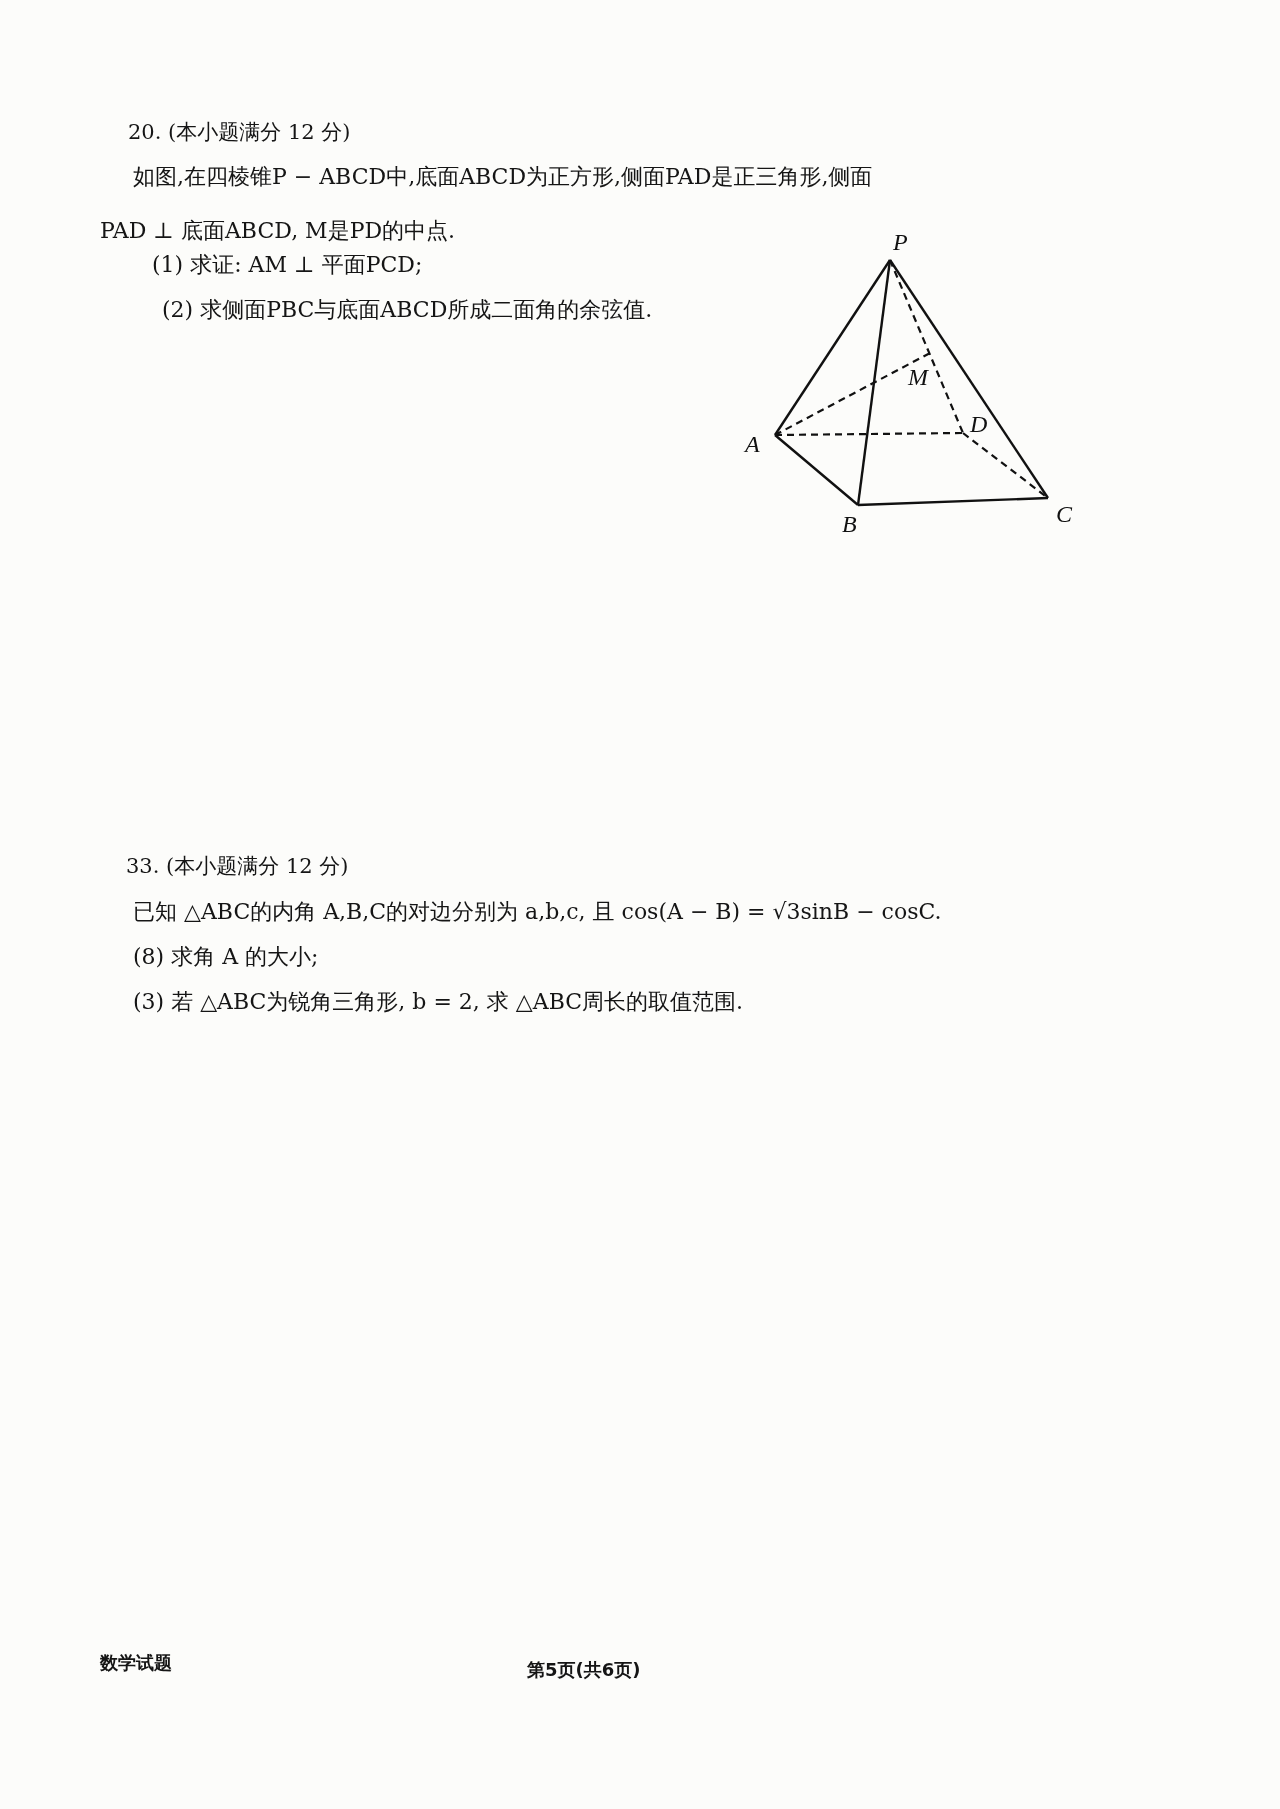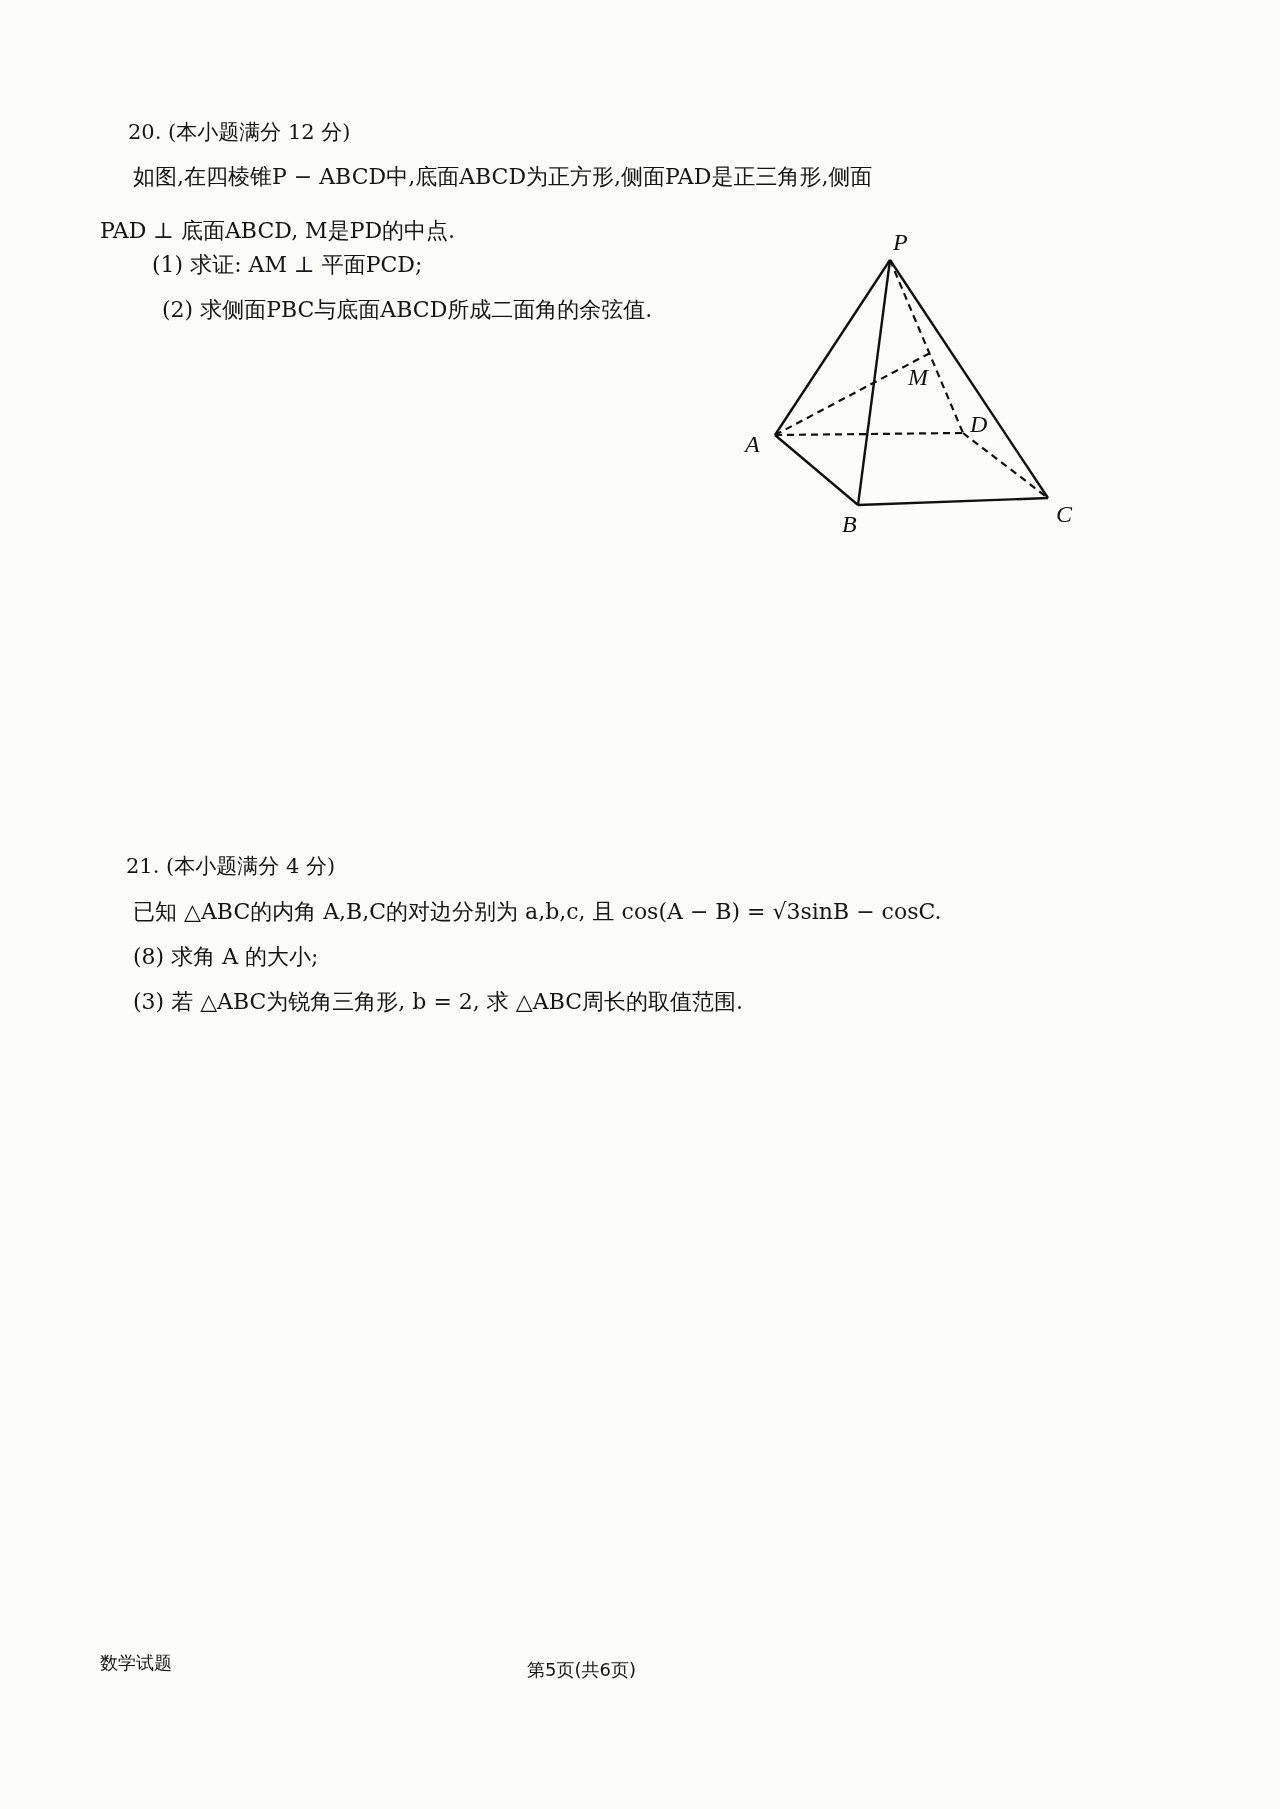--- a/index.html
+++ b/index.html
@@ -44,7 +44,7 @@
   <text x="908" y="385">M</text>
 </svg>
 
-<div class="abs qhead" style="left:98px;top:852px;">21. (本小题满分 4 分)</div>
+<div class="abs qhead" style="left:98px;top:852px;">33. (本小题满分 12 分)</div>
 <div class="abs line" style="left:133px;top:897px;">已知 △ABC的内角 A,B,C的对边分别为 a,b,c, 且 cos(A − B) = √3sinB − cosC.</div>
 <div class="abs line" style="left:133px;top:942px;">(8) 求角 A 的大小;</div>
 <div class="abs line" style="left:133px;top:987px;">(3) 若 △ABC为锐角三角形, b = 2, 求 △ABC周长的取值范围.</div>

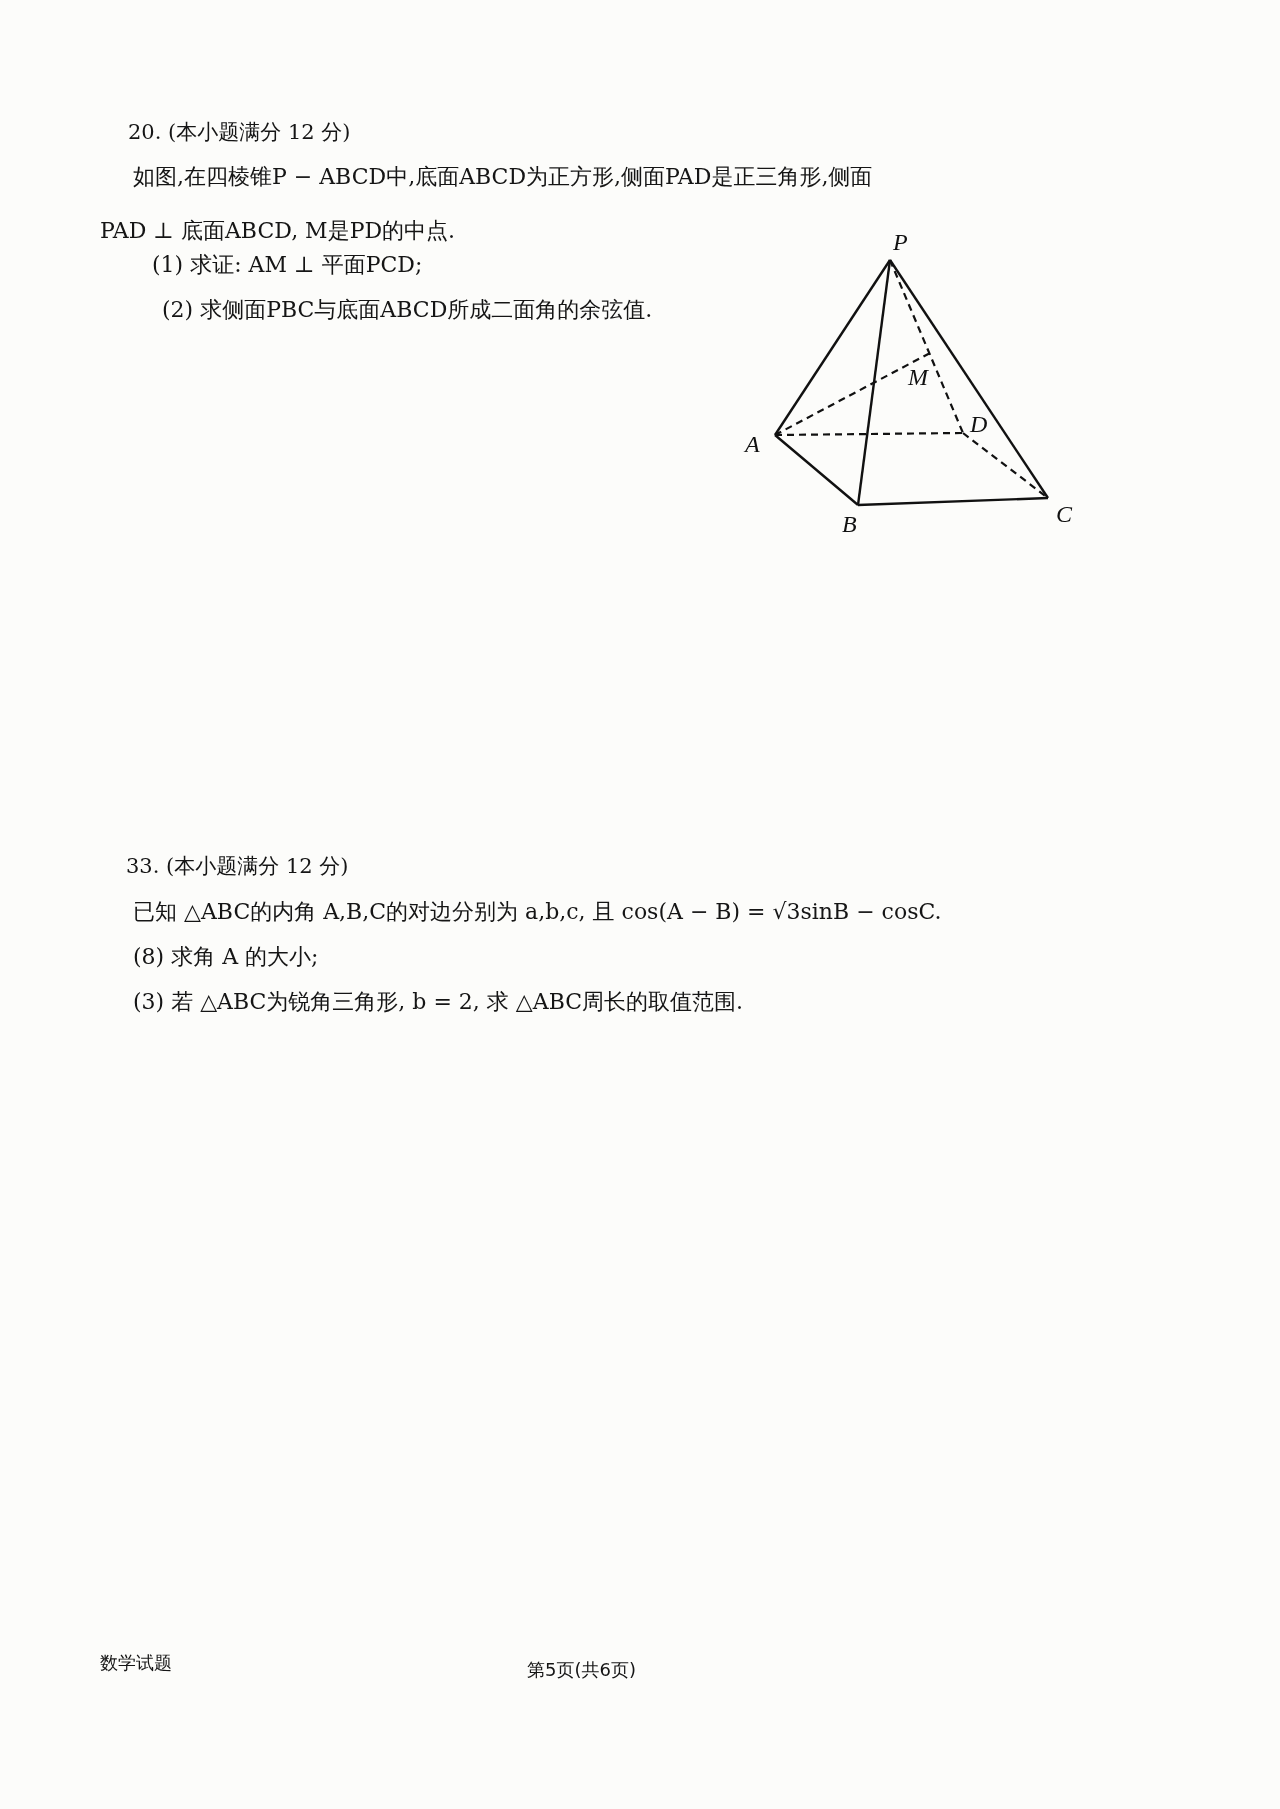--- a/index.html
+++ b/index.html
@@ -8,7 +8,7 @@
   .abs { position:absolute; white-space:nowrap; }
   .qhead { font-size:21px; font-family:"DejaVu Serif", serif;margin-left:28px; }
   .line { font-size:22px; }
-  .footer { font-size:18px; font-weight:normal; font-family:"DejaVu Sans", sans-serif; }
+  .footer { font-size:18px; font-weight:bold; font-family:"DejaVu Sans", sans-serif; }
   svg text { font-family:"Liberation Serif", serif; font-style:italic; font-size:24px; fill:#111; }
 </style>
 </head>

